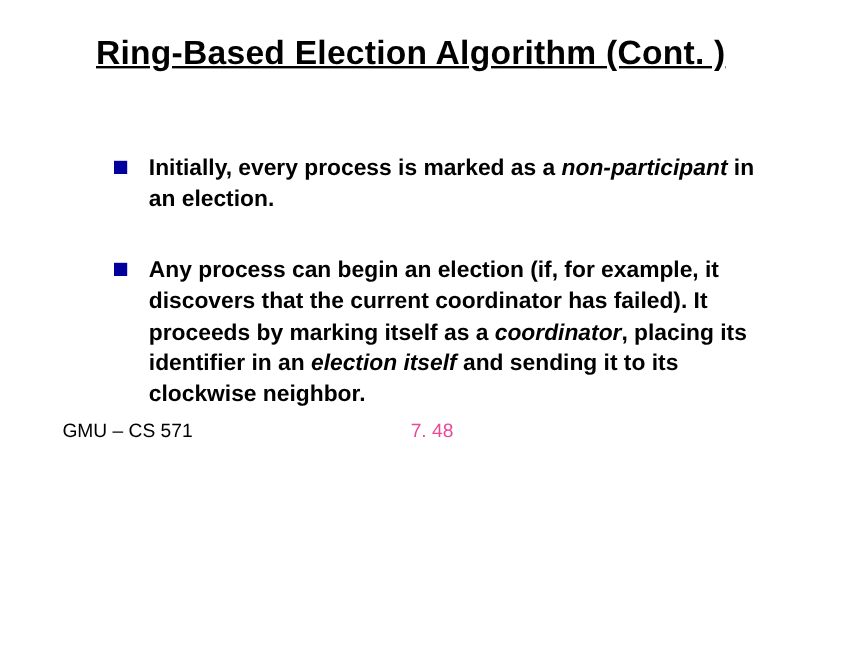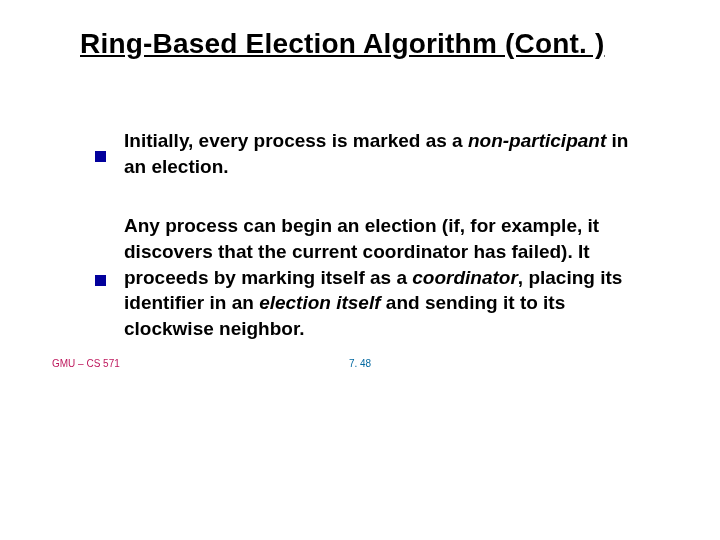--- a/index.html
+++ b/index.html
@@ -36,7 +36,7 @@
   }
   .bullet-row {
     display: flex;
-    align-items: center;
+    align-items: flex-start;
     margin-bottom: 34px;
   }
   .bullet-mark {

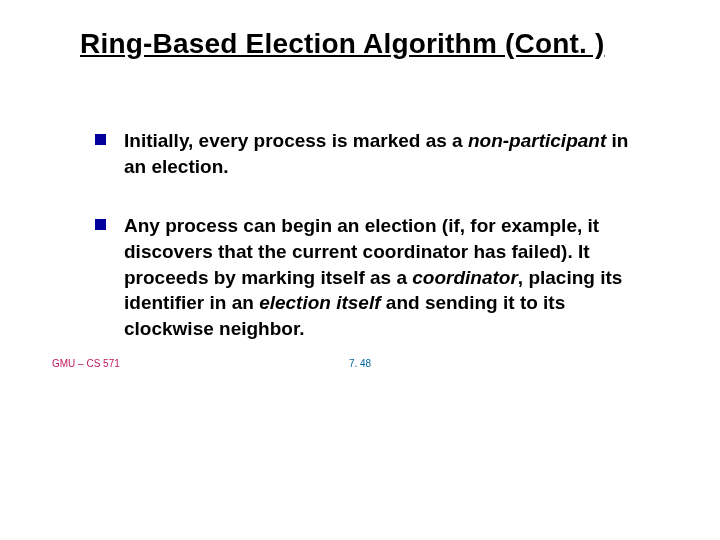--- a/index.html
+++ b/index.html
@@ -60,8 +60,8 @@
     position: absolute;
     left: 52px;
     bottom: 35px;
-    font-size: 10px;
-    color: #be185d;
+    font-size: 16px;
+    color: #000000;
   }
   .footer-center {
     position: absolute;

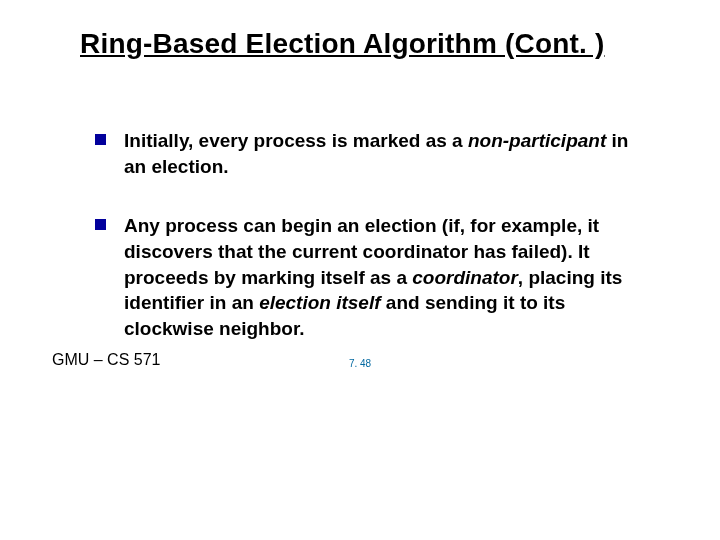--- a/index.html
+++ b/index.html
@@ -69,8 +69,8 @@
     right: 0;
     bottom: 35px;
     text-align: center;
-    font-size: 10px;
-    color: #0369a1;
+    font-size: 16px;
+    color: #ec4899;
   }
 </style>
 </head>

